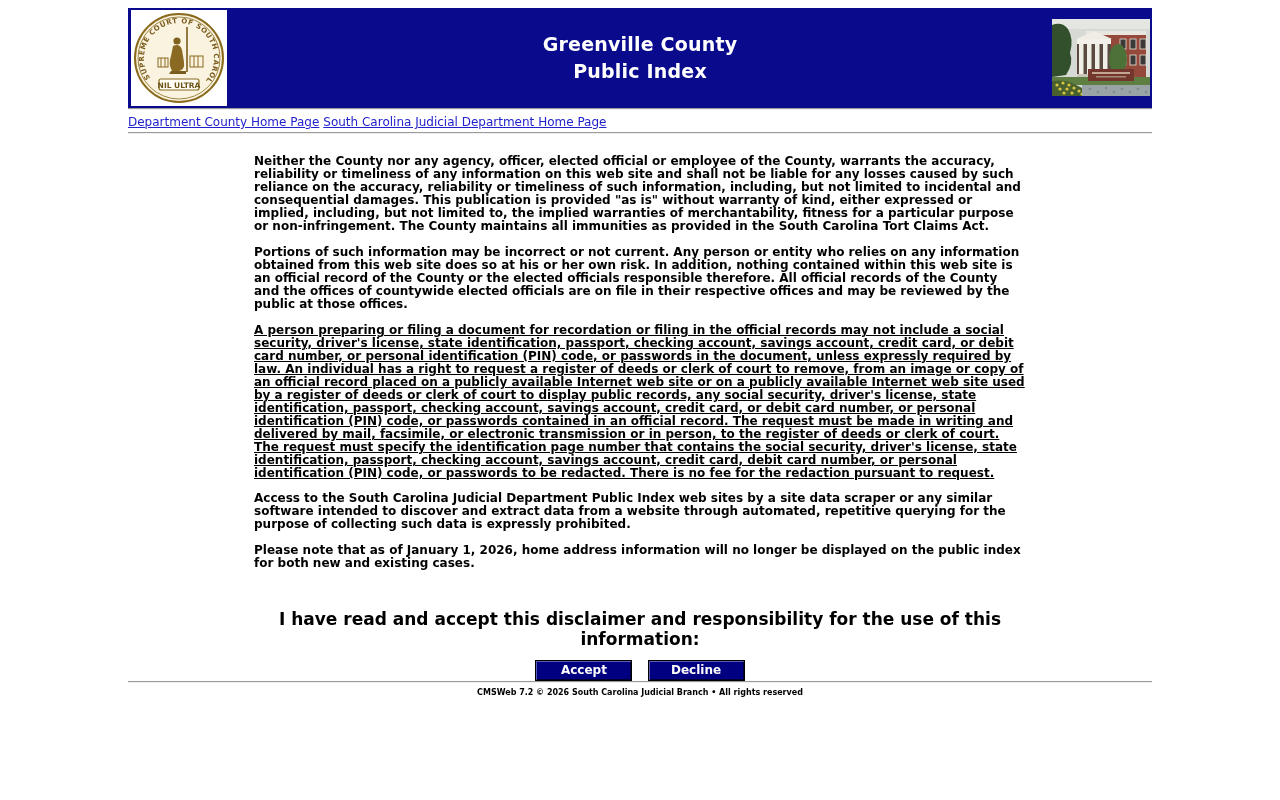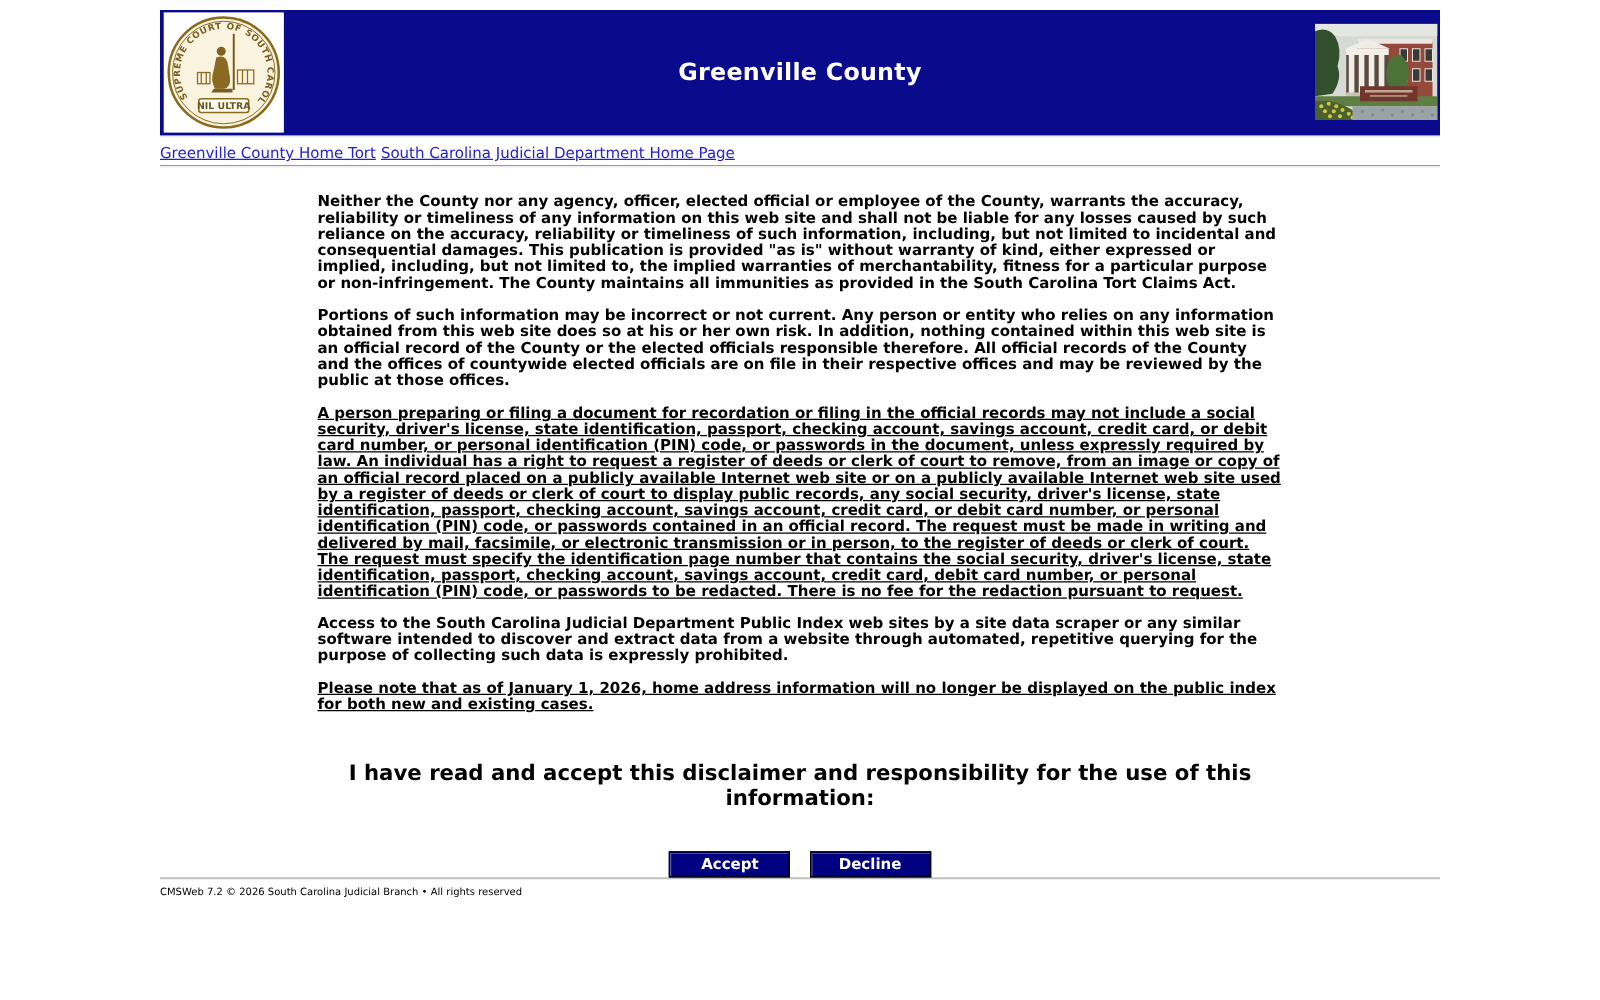--- a/index.html
+++ b/index.html
@@ -148,6 +148,7 @@
 
     <div class="titles">
       <div>Greenville County</div>
+      <div>Public Index</div>
     </div>
 
     <div class="courthouse-box">

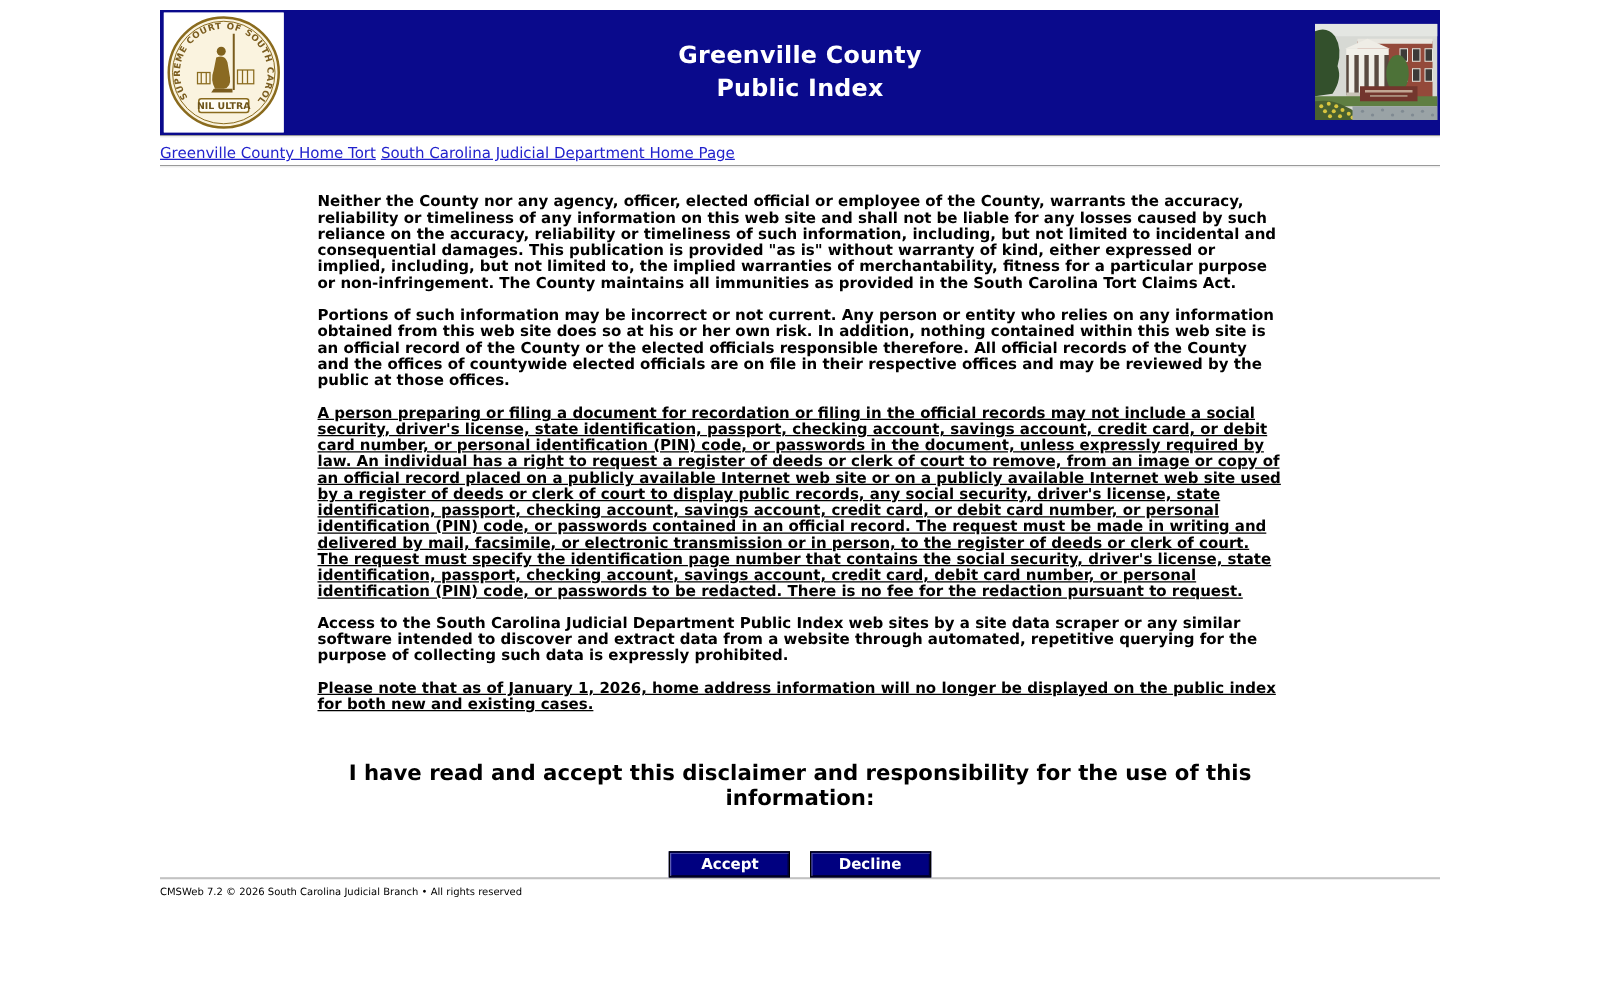--- a/index.html
+++ b/index.html
@@ -223,7 +223,7 @@
   <hr class="rule rule-top">
 
   <div class="nav-links">
-    <a href="#">Greenville County Home Tort</a><a href="#">South Carolina Judicial Department Home Page</a>
+    <a href="#">Department County Home Page</a><a href="#">South Carolina Judicial Department Home Page</a>
   </div>
 
   <hr class="rule rule-mid">

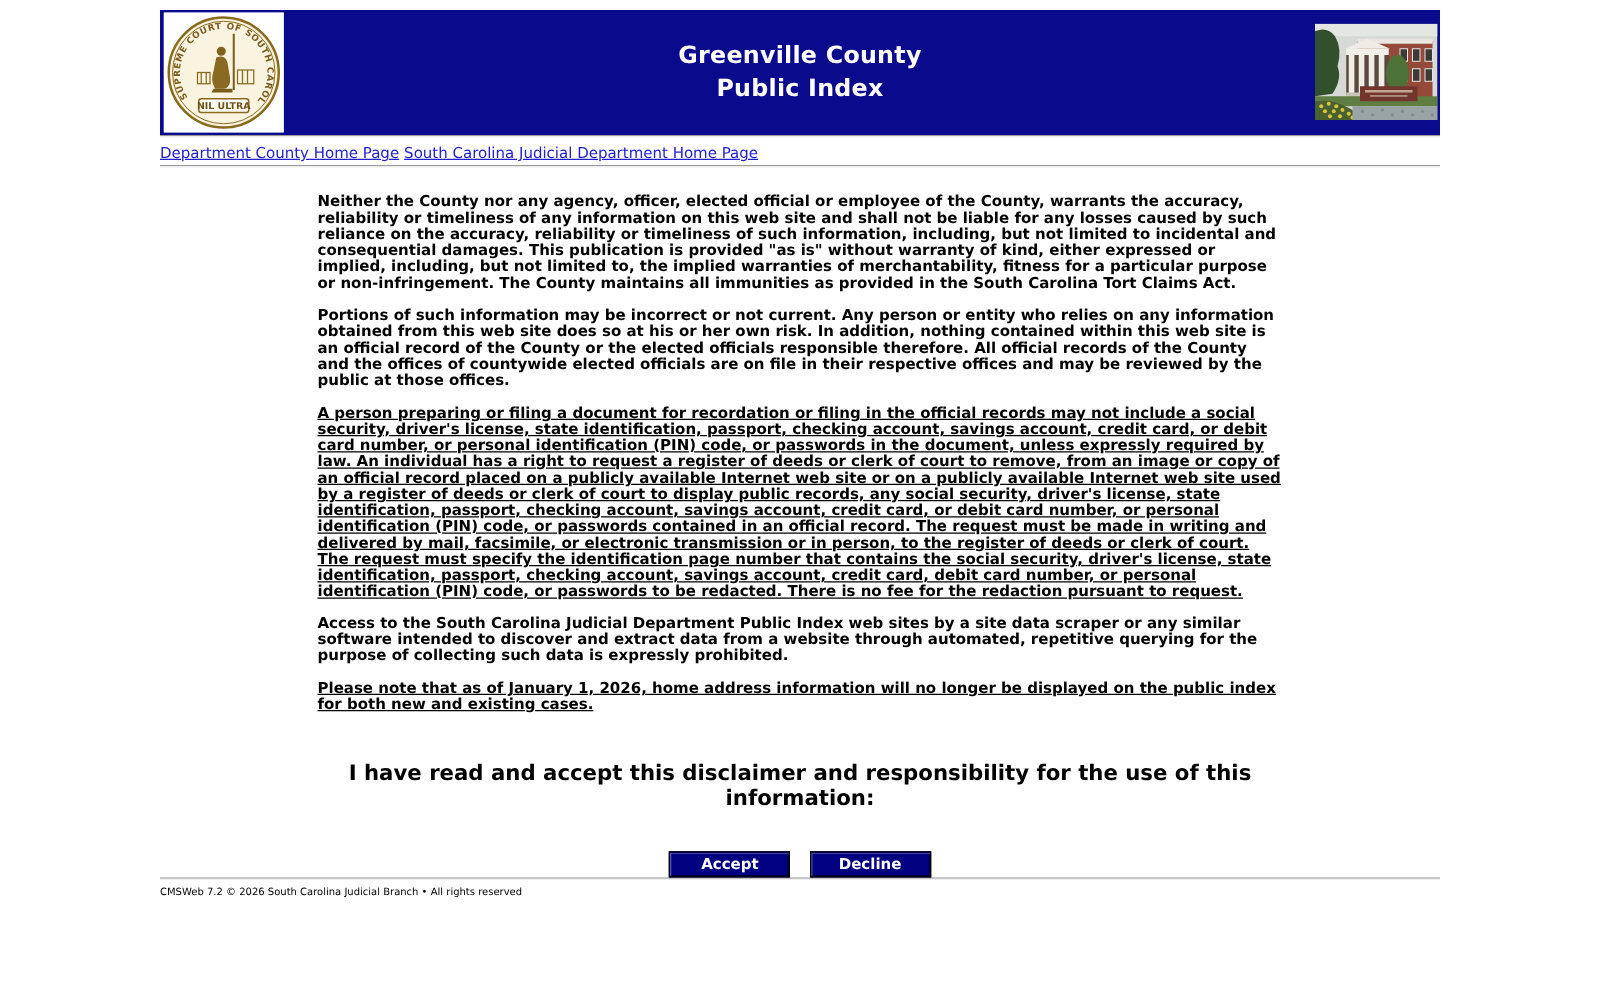--- a/index.html
+++ b/index.html
@@ -72,7 +72,7 @@
     line-height: 13px;
   }
   .disclaimer p:nth-child(3) { margin-bottom: 12px; text-decoration: underline; }
-  .disclaimer p:nth-child(5) { margin-bottom: 0; text-decoration: underline; }
+  .disclaimer p:nth-child(5) { margin-bottom: 0; }
 
   .acceptance {
     text-align: center;

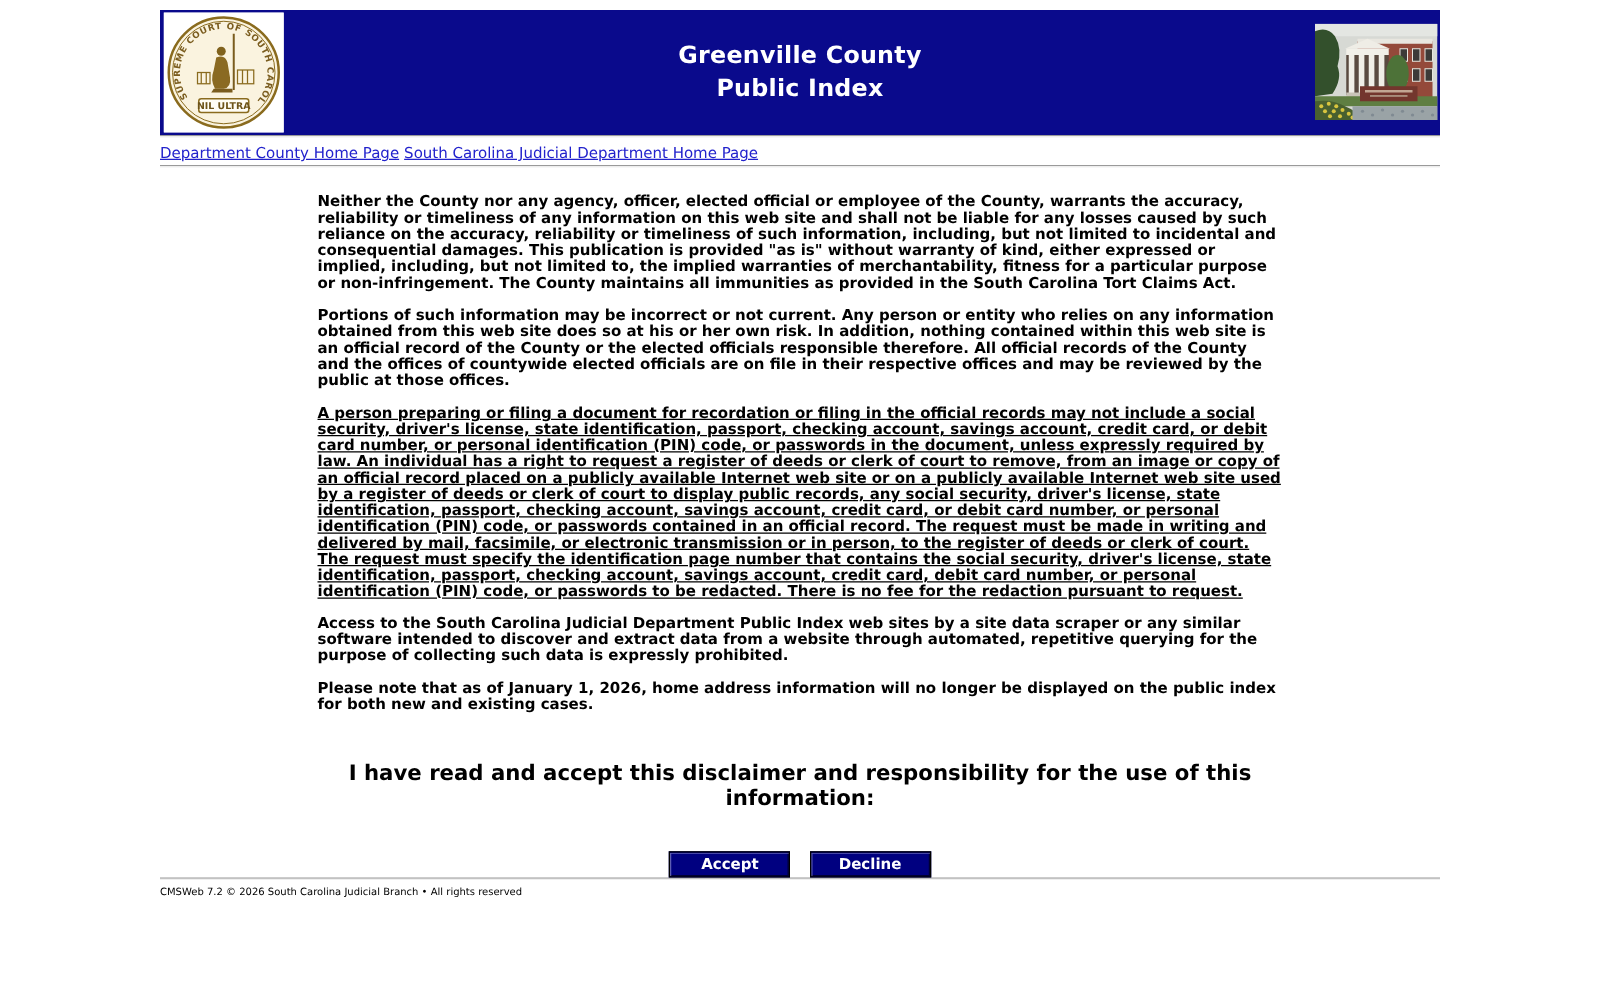--- a/index.html
+++ b/index.html
@@ -82,7 +82,7 @@
   }
   .button-row {
     text-align: center;
-    margin-top: 31px;
+    margin-top: 10px;
   }
   .btn {
     width: 97px;

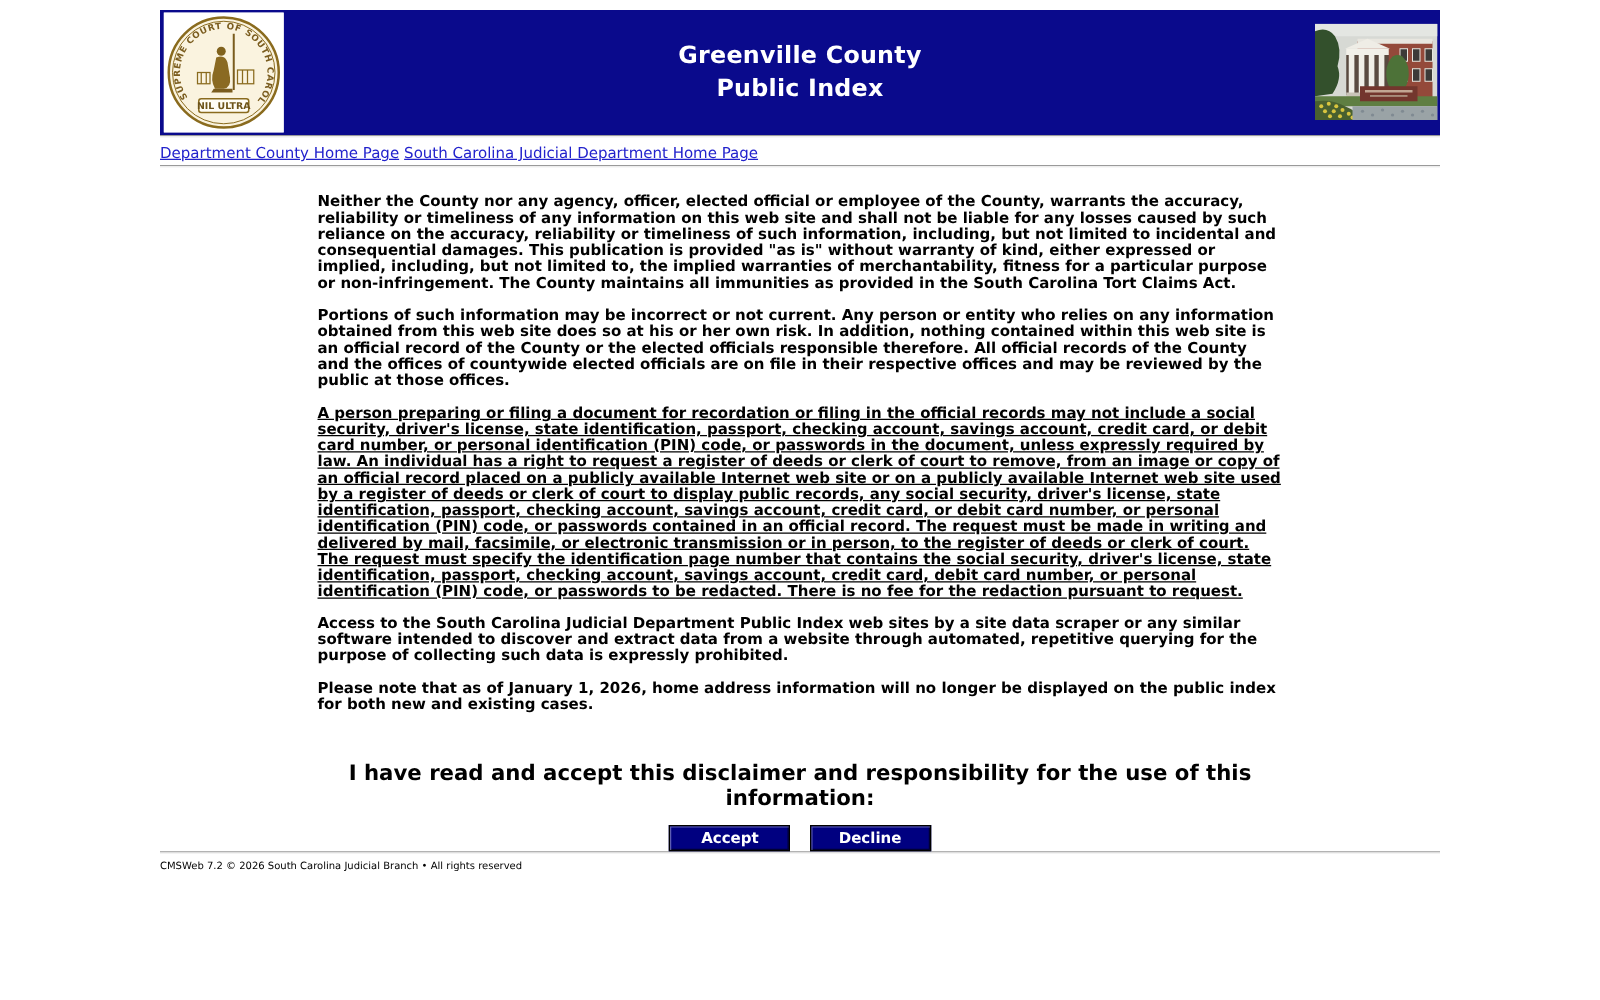--- a/index.html
+++ b/index.html
@@ -104,8 +104,9 @@
   .footer {
     margin-top: 4px;
     font-size: 8px;
-    font-weight: normal;
+    font-weight: bold;
     line-height: 11px;
+    text-align: center;
   }
 </style>
 </head>

